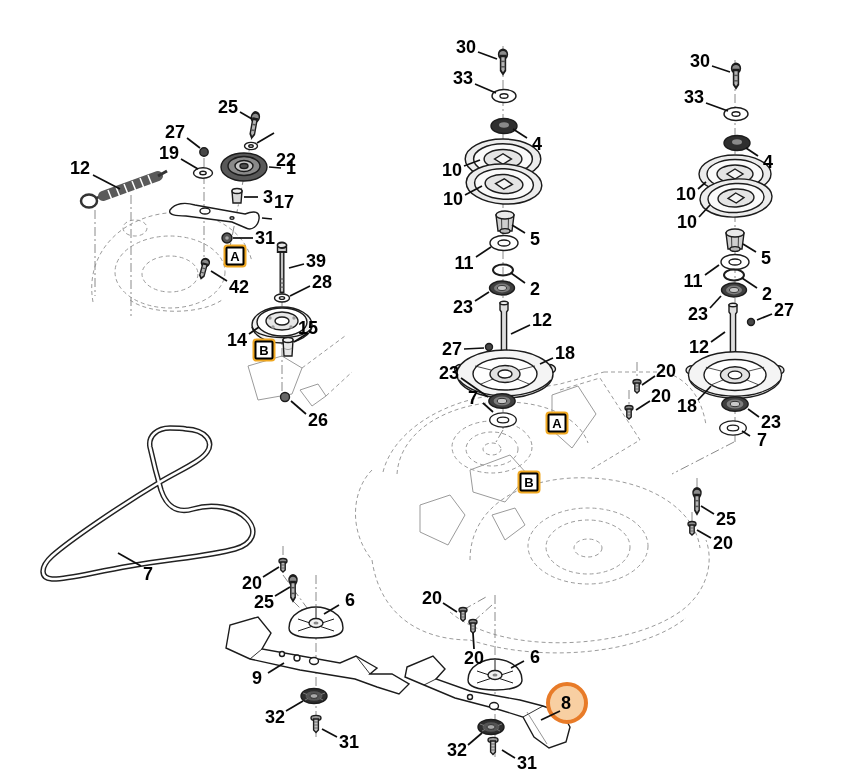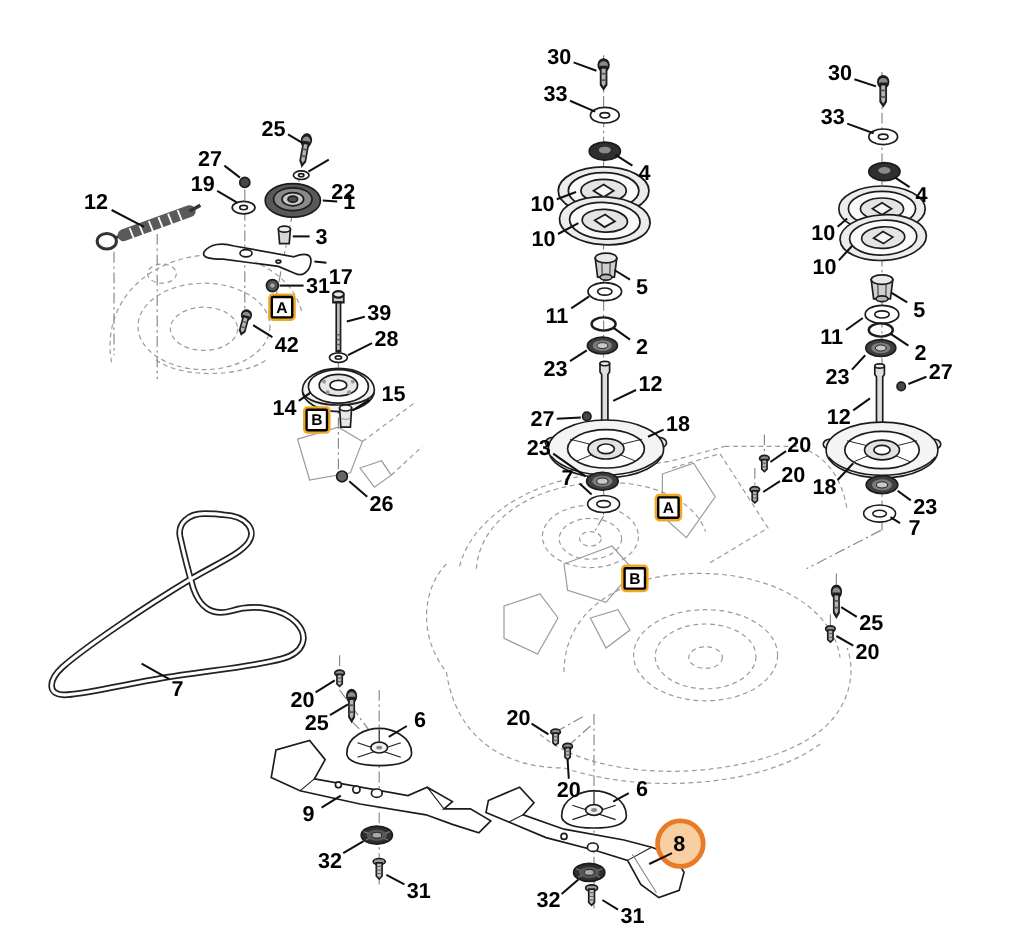--- a/index.html
+++ b/index.html
@@ -482,7 +482,7 @@
       <div class="callout" style="left: 286px; top: 128px; margin-top: 32px;">22</div>
       <div class="callout" style="left: 291px; top: 168px;">1</div>
       <div class="callout" style="left: 268px; top: 197px;">3</div>
-      <div class="callout" style="left: 284px; top: 231px;">17</div>
+      <div class="callout" style="left: 284px; top: 202px;">17</div>
       <div class="callout" style="left: 265px; top: 238px;">31</div>
       <div class="callout" style="left: 239px; top: 287px;">42</div>
       <div class="callout" style="left: 316px; top: 261px;">39</div>

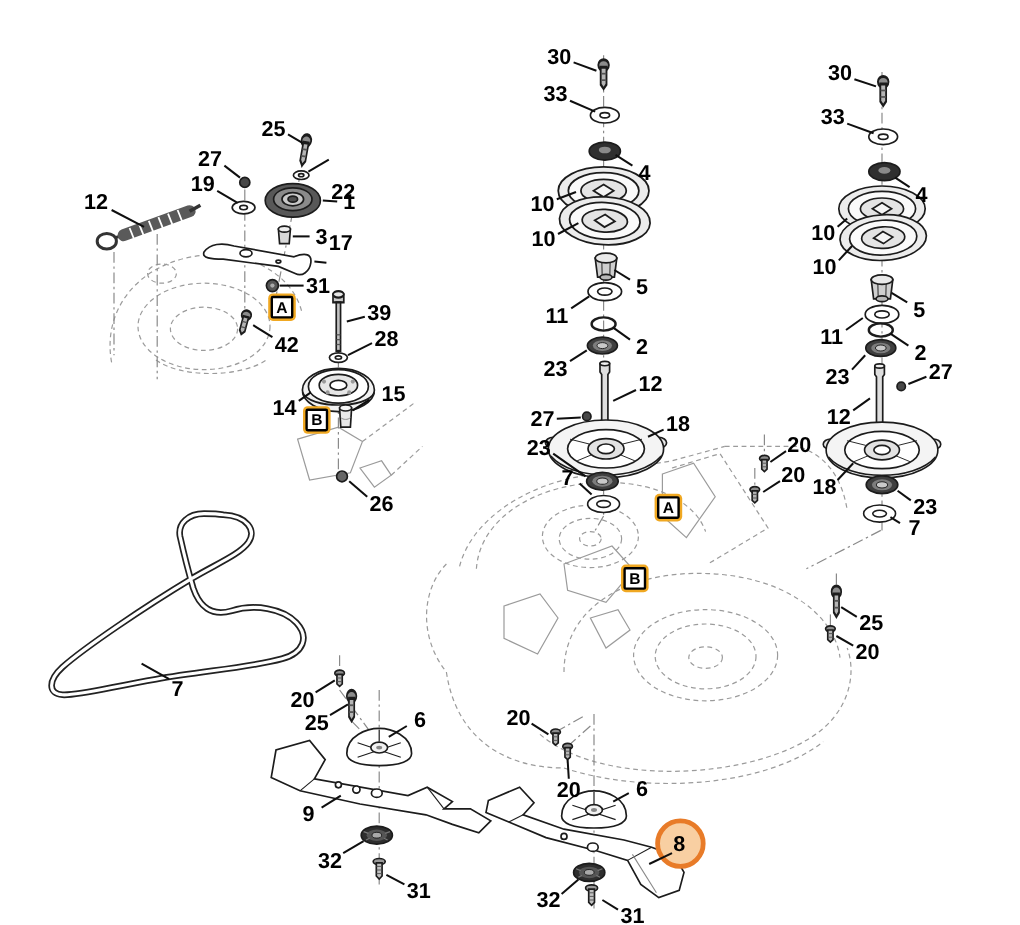--- a/index.html
+++ b/index.html
@@ -488,7 +488,7 @@
       <div class="callout" style="left: 316px; top: 261px;">39</div>
       <div class="callout" style="left: 322px; top: 282px;">28</div>
       <div class="callout" style="left: 237px; top: 340px;">14</div>
-      <div class="callout" style="left: 328px; top: 328px;">15</div>
+      <div class="callout" style="left: 308px; top: 328px;">15</div>
       <div class="callout" style="left: 318px; top: 420px;">26</div>
       <div class="callout" style="left: 148px; top: 574px;">7</div>
       <div class="callout" style="left: 252px; top: 583px;">20</div>

